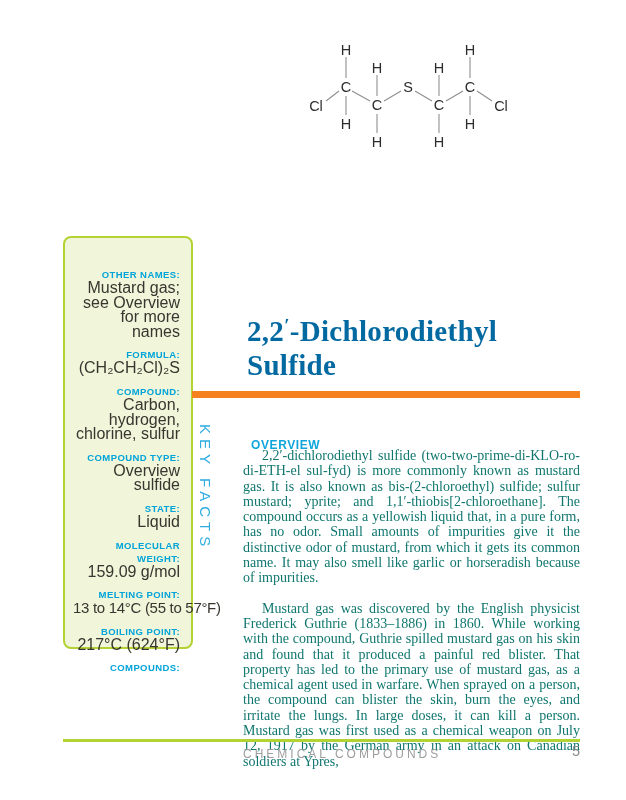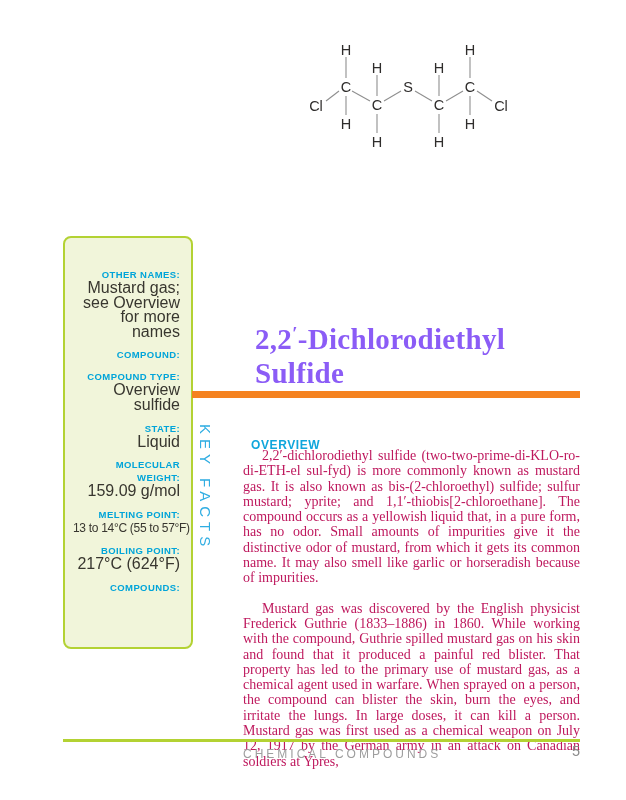--- a/index.html
+++ b/index.html
@@ -42,9 +42,9 @@
 
   
   .main-title{
-    position:absolute;left:243px;top:310px;width:340px;margin:12px;
+    position:absolute;left:243px;top:310px;width:340px;margin:4px;
     font-family:"Liberation Serif","DejaVu Serif",serif;
-    font-size:29px;line-height:34px;font-weight:bold;color:#8b5cf6;
+    font-size:29px;line-height:34px;font-weight:bold;color:#0369a1;
     letter-spacing:0.3px;
   }
   .main-title sup{font-size:19px;line-height:0;vertical-align:9px;}

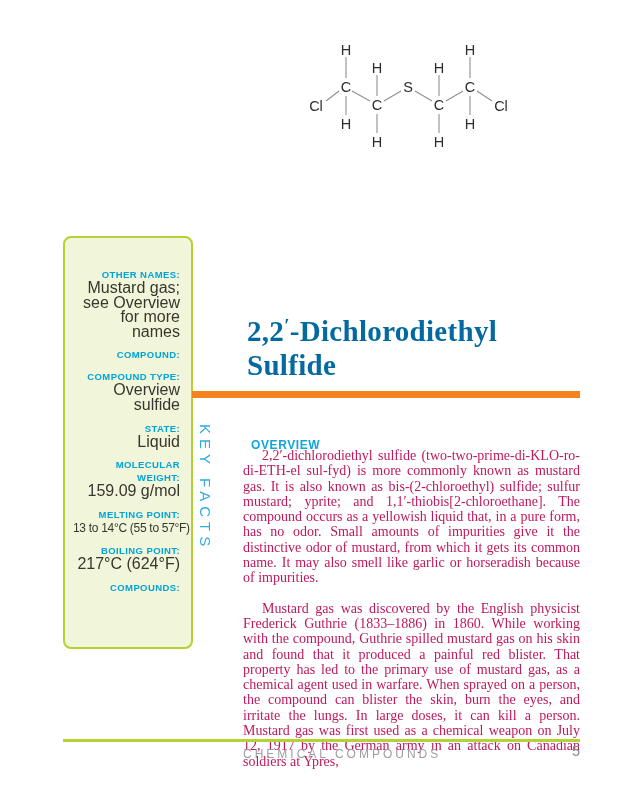--- a/index.html
+++ b/index.html
@@ -132,6 +132,10 @@
       <div class="fact-value">Mustard gas; see Overview for more names</div>
     </div>
     <div class="fact-entry">
+      <div class="fact-label">FORMULA:</div>
+      <div class="fact-value">(CH₂CH₂Cl)₂S</div>
+    </div>
+    <div class="fact-entry">
       <div class="fact-label">COMPOUND:</div>
     </div>
     <div class="fact-entry">

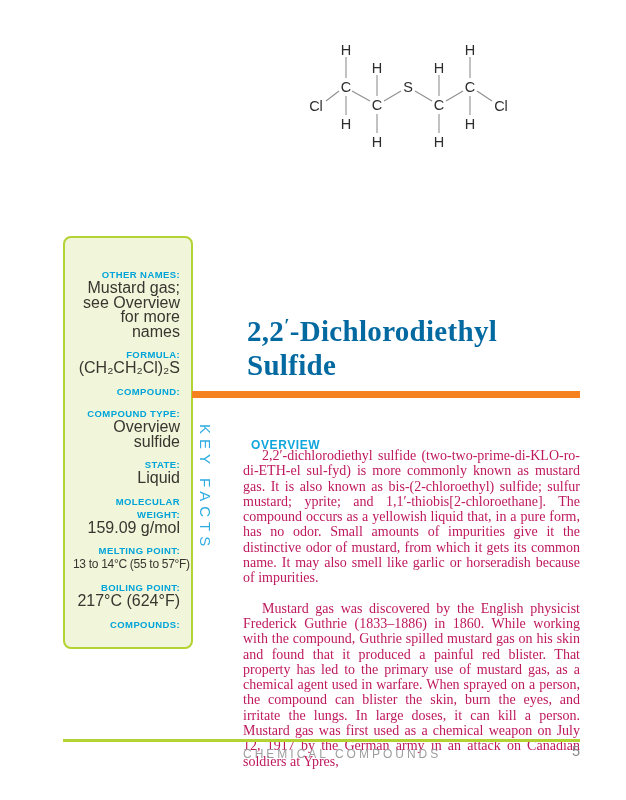--- a/index.html
+++ b/index.html
@@ -137,6 +137,7 @@
     </div>
     <div class="fact-entry">
       <div class="fact-label">COMPOUND:</div>
+      <div class="fact-value">Carbon, hydrogen, chlorine, sulfur</div>
     </div>
     <div class="fact-entry">
       <div class="fact-label">COMPOUND TYPE:</div>

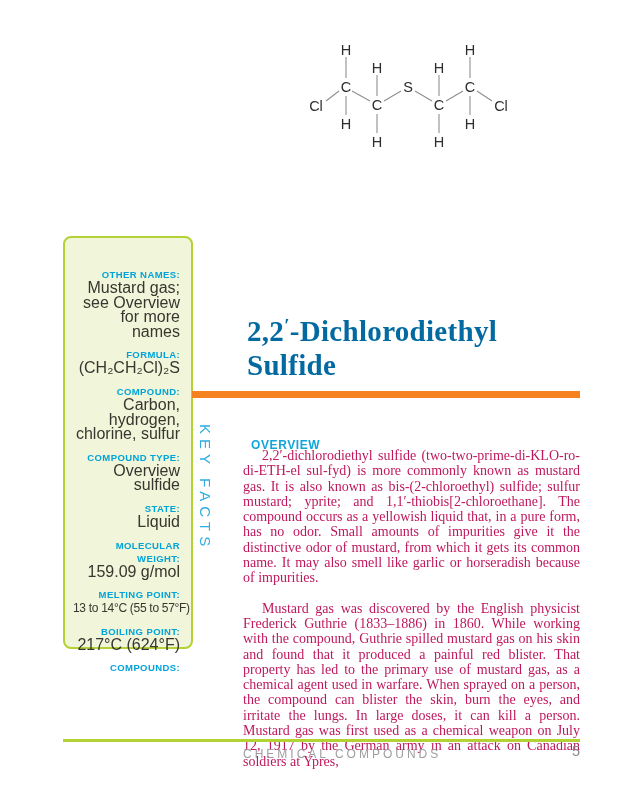--- a/index.html
+++ b/index.html
@@ -63,7 +63,7 @@
   .body-copy{
     position:absolute;left:243px;top:448px;width:337px;
     font-family:"Liberation Serif","DejaVu Serif",serif;
-    font-size:14px;line-height:15.3px;color:#be185d;text-align:justify;
+    font-size:14px;line-height:15.3px;color:#0f766e;text-align:justify;
   }
   .body-copy p{margin:0;text-indent:19px;}
   .body-copy p + p{margin-top:15px;}

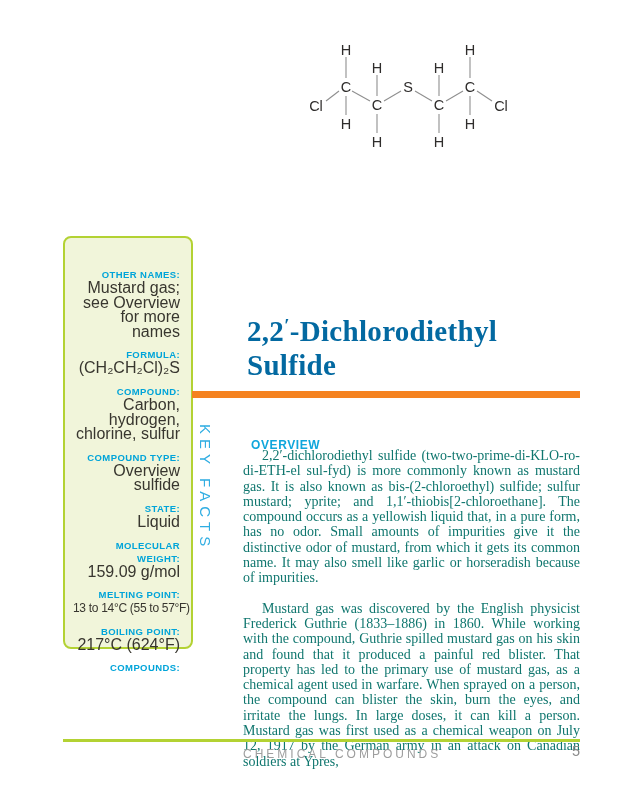--- a/index.html
+++ b/index.html
@@ -31,7 +31,7 @@
     color:#38362f;font-size:16px;line-height:14.6px;
     font-family:"Liberation Sans","DejaVu Sans",sans-serif;
   }
-  .fact-value.tight{white-space:nowrap;font-size:12px;letter-spacing:-0.3px;}
+  .fact-value.tight{white-space:nowrap;font-size:15px;letter-spacing:-0.3px;}
 
   .keyfacts-vertical{
     position:absolute;left:197px;top:424px;

